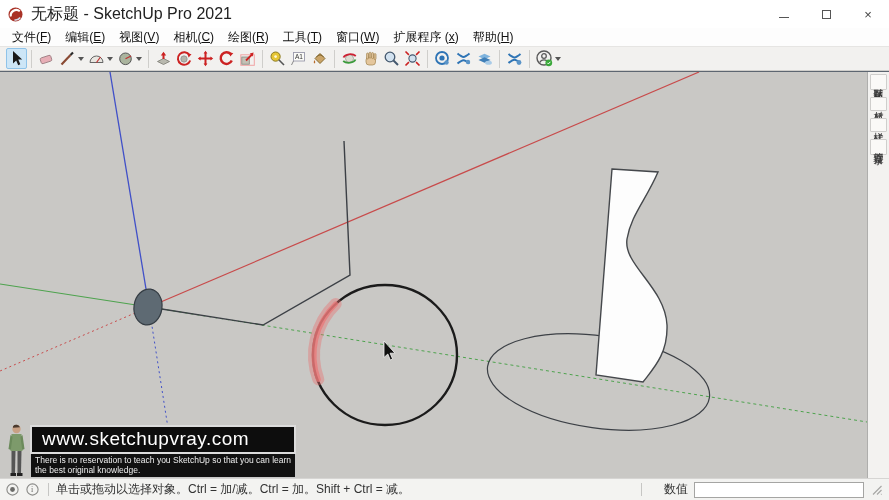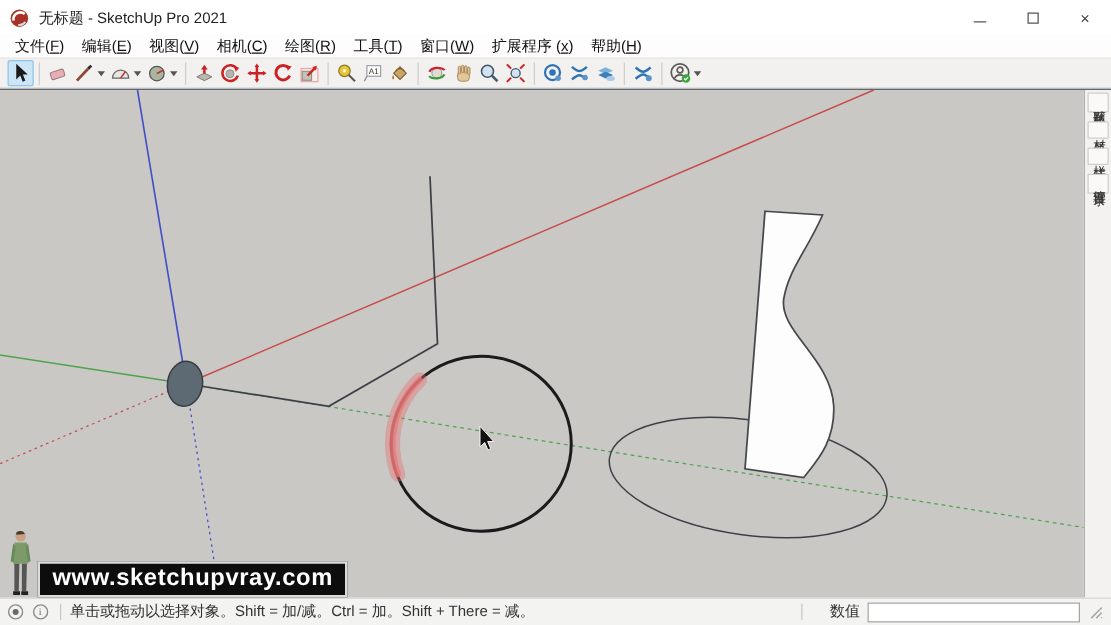--- a/index.html
+++ b/index.html
@@ -10,7 +10,7 @@
   
   .titlebar { height:28px; display:flex; align-items:center; background:#ffffff; padding-left:8px; flex:0 0 28px; }
   .app-logo { width:15px; height:15px; margin-right:8px; flex:0 0 auto; }
-  .title-text { font-size:12px; color:#222; flex:1 1 auto; white-space:nowrap; }
+  .title-text { font-size:16px; color:#222; flex:1 1 auto; white-space:nowrap; }
   .win-controls { display:flex; height:28px; }
   .win-btn { width:42px; height:28px; display:flex; align-items:center; justify-content:center; color:#444; font-size:13px; cursor:default; }
   .glyph-min { width:10px; border-bottom:1.4px solid #555; height:1px; margin-top:6px; }

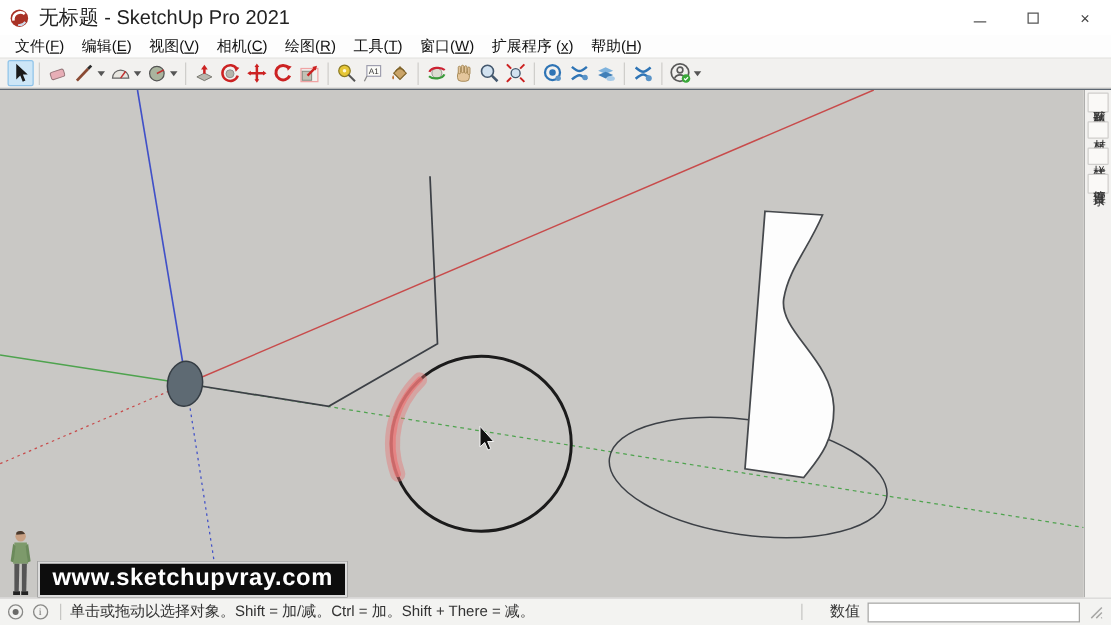--- a/index.html
+++ b/index.html
@@ -42,7 +42,7 @@
   .watermark { position:absolute; left:4px; bottom:0; display:flex; align-items:flex-end; z-index:5; }
   .wm-person { width:25px; height:55px; margin-right:1px; }
   .wm-boxes { display:flex; flex-direction:column; }
-  .wm-main { background:#0d0d0d; border:2px solid #dcdcdc; color:#fff; font-weight:bold; font-size:19px; padding:1px 10px 2px 10px; white-space:nowrap; letter-spacing:0.5px; }
+  .wm-main { background:#0d0d0d; border:2px solid #dcdcdc; color:#fff; font-weight:normal; font-size:19px; padding:1px 10px 2px 10px; white-space:nowrap; letter-spacing:0.5px; }
   .wm-sub { background:#111; border:1px solid #c8c8c8; border-top:none; color:#eee; font-size:8.5px; line-height:10px; padding:1px 4px 2px 4px; white-space:nowrap; }
 
   

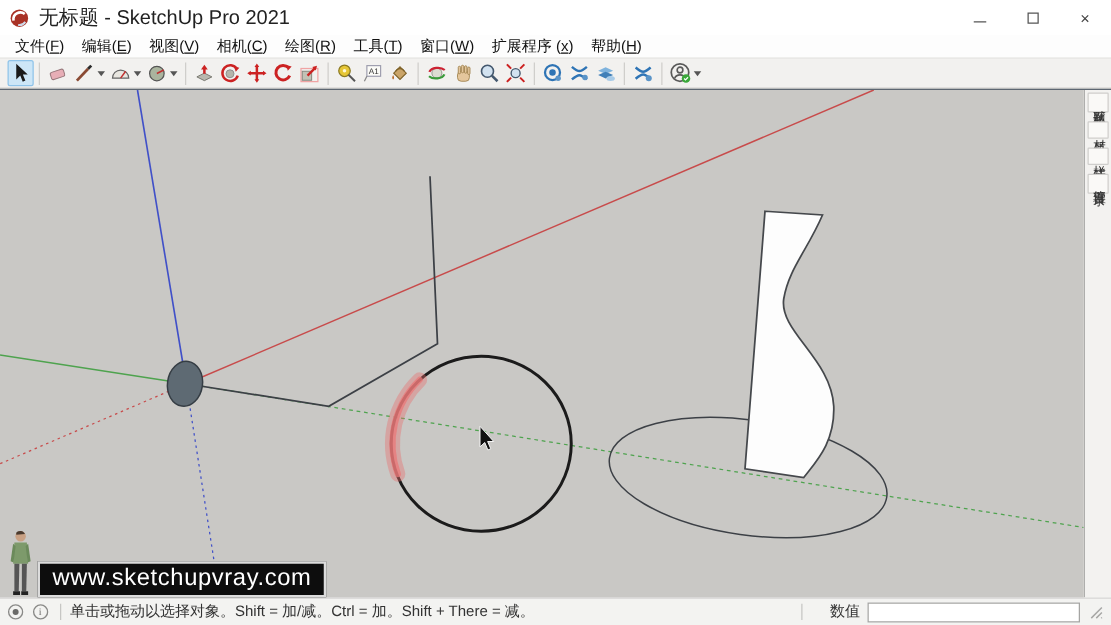--- a/index.html
+++ b/index.html
@@ -296,6 +296,10 @@
         </svg>
         <div class="wm-boxes">
           <div class="wm-main">www.sketchupvray.com</div>
+          <div class="wm-sub">
+            <div>There is no reservation to teach you SketchUp so that you can learn</div>
+            <div>the best original knowledge.</div>
+          </div>
         </div>
       </div>
     </div>

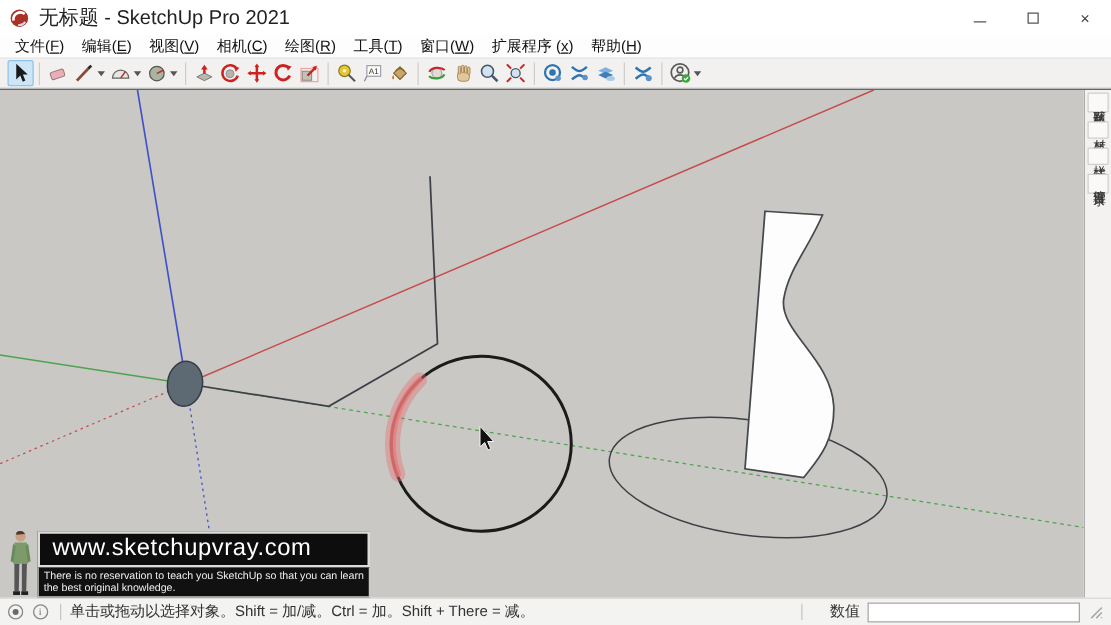--- a/index.html
+++ b/index.html
@@ -322,7 +322,7 @@
         <text x="5" y="9.4" font-size="8" fill="#6a6a68" font-family="Liberation Serif,serif">i</text>
       </svg>
     <span class="sb-sep"></span>
-    <span class="sb-tip">单击或拖动以选择对象。Shift = 加/减。Ctrl = 加。Shift + There = 减。</span>
+    <span class="sb-tip">单击或拖动以选择对象。Ctrl = 加/减。Ctrl = 加。Shift + Ctrl = 减。</span>
     <span class="sb-spacer"></span>
     <span class="sb-sep"></span>
     <span class="vcb-label">数值</span>

